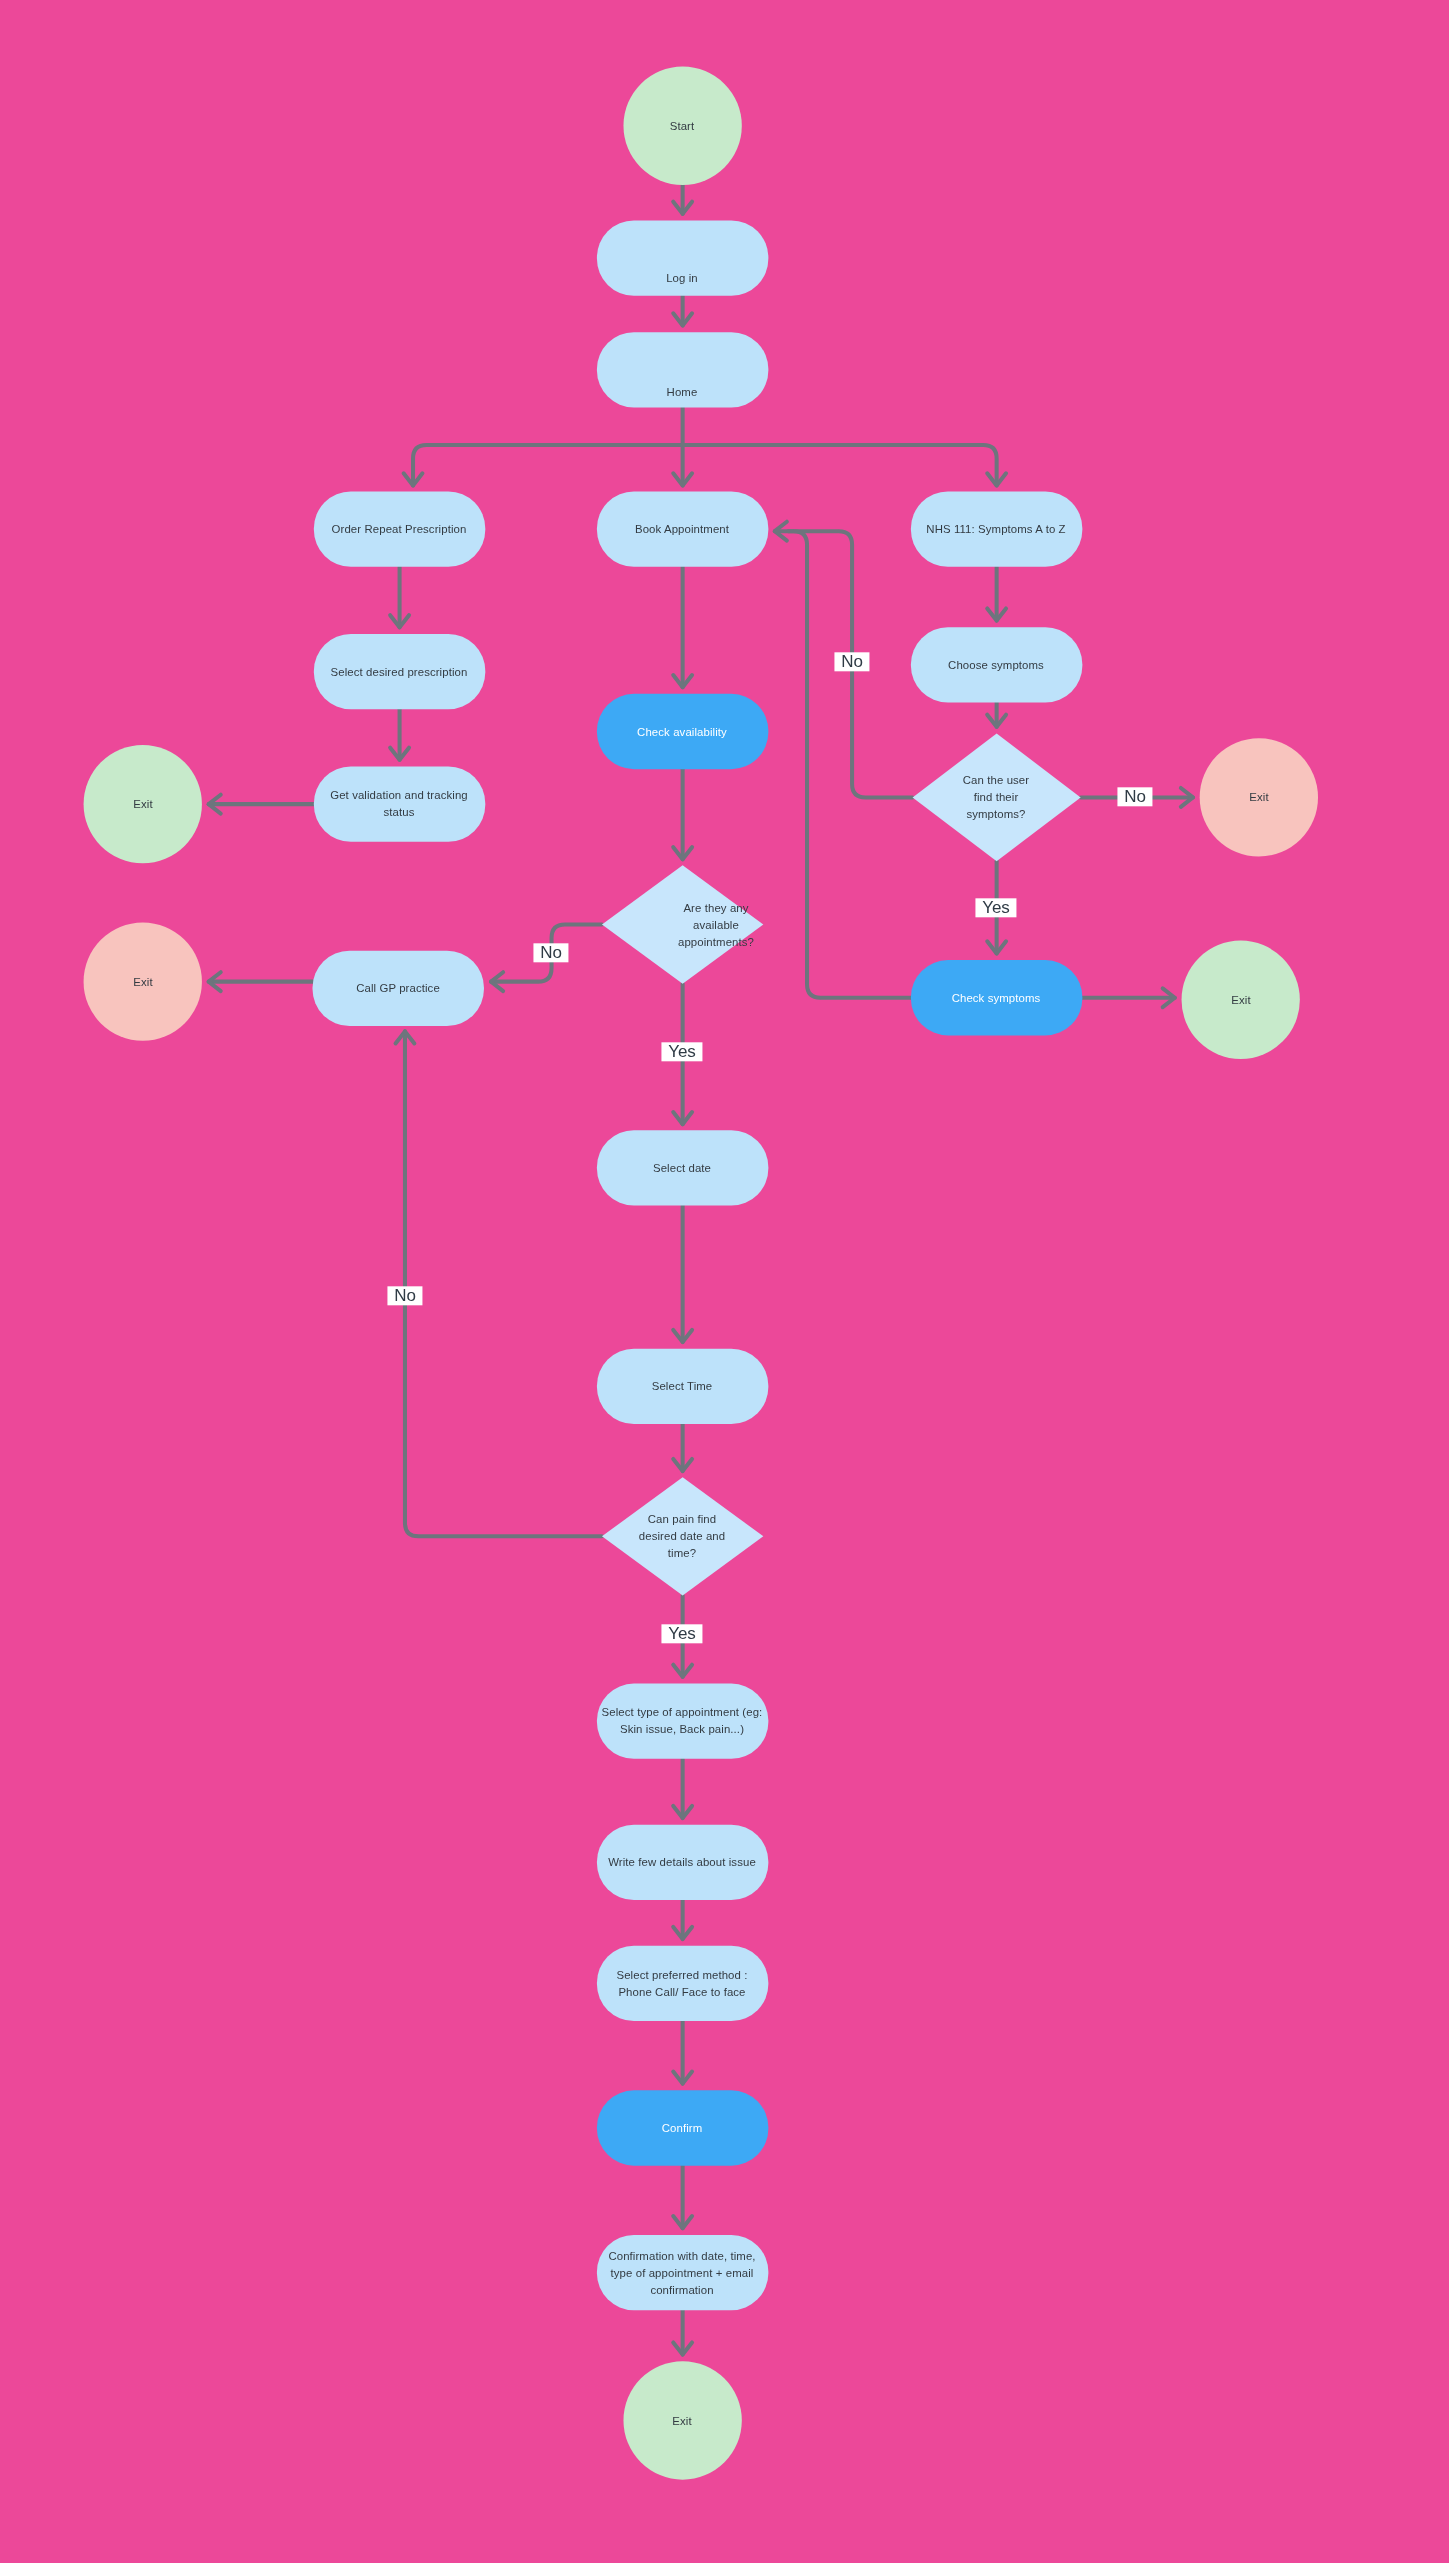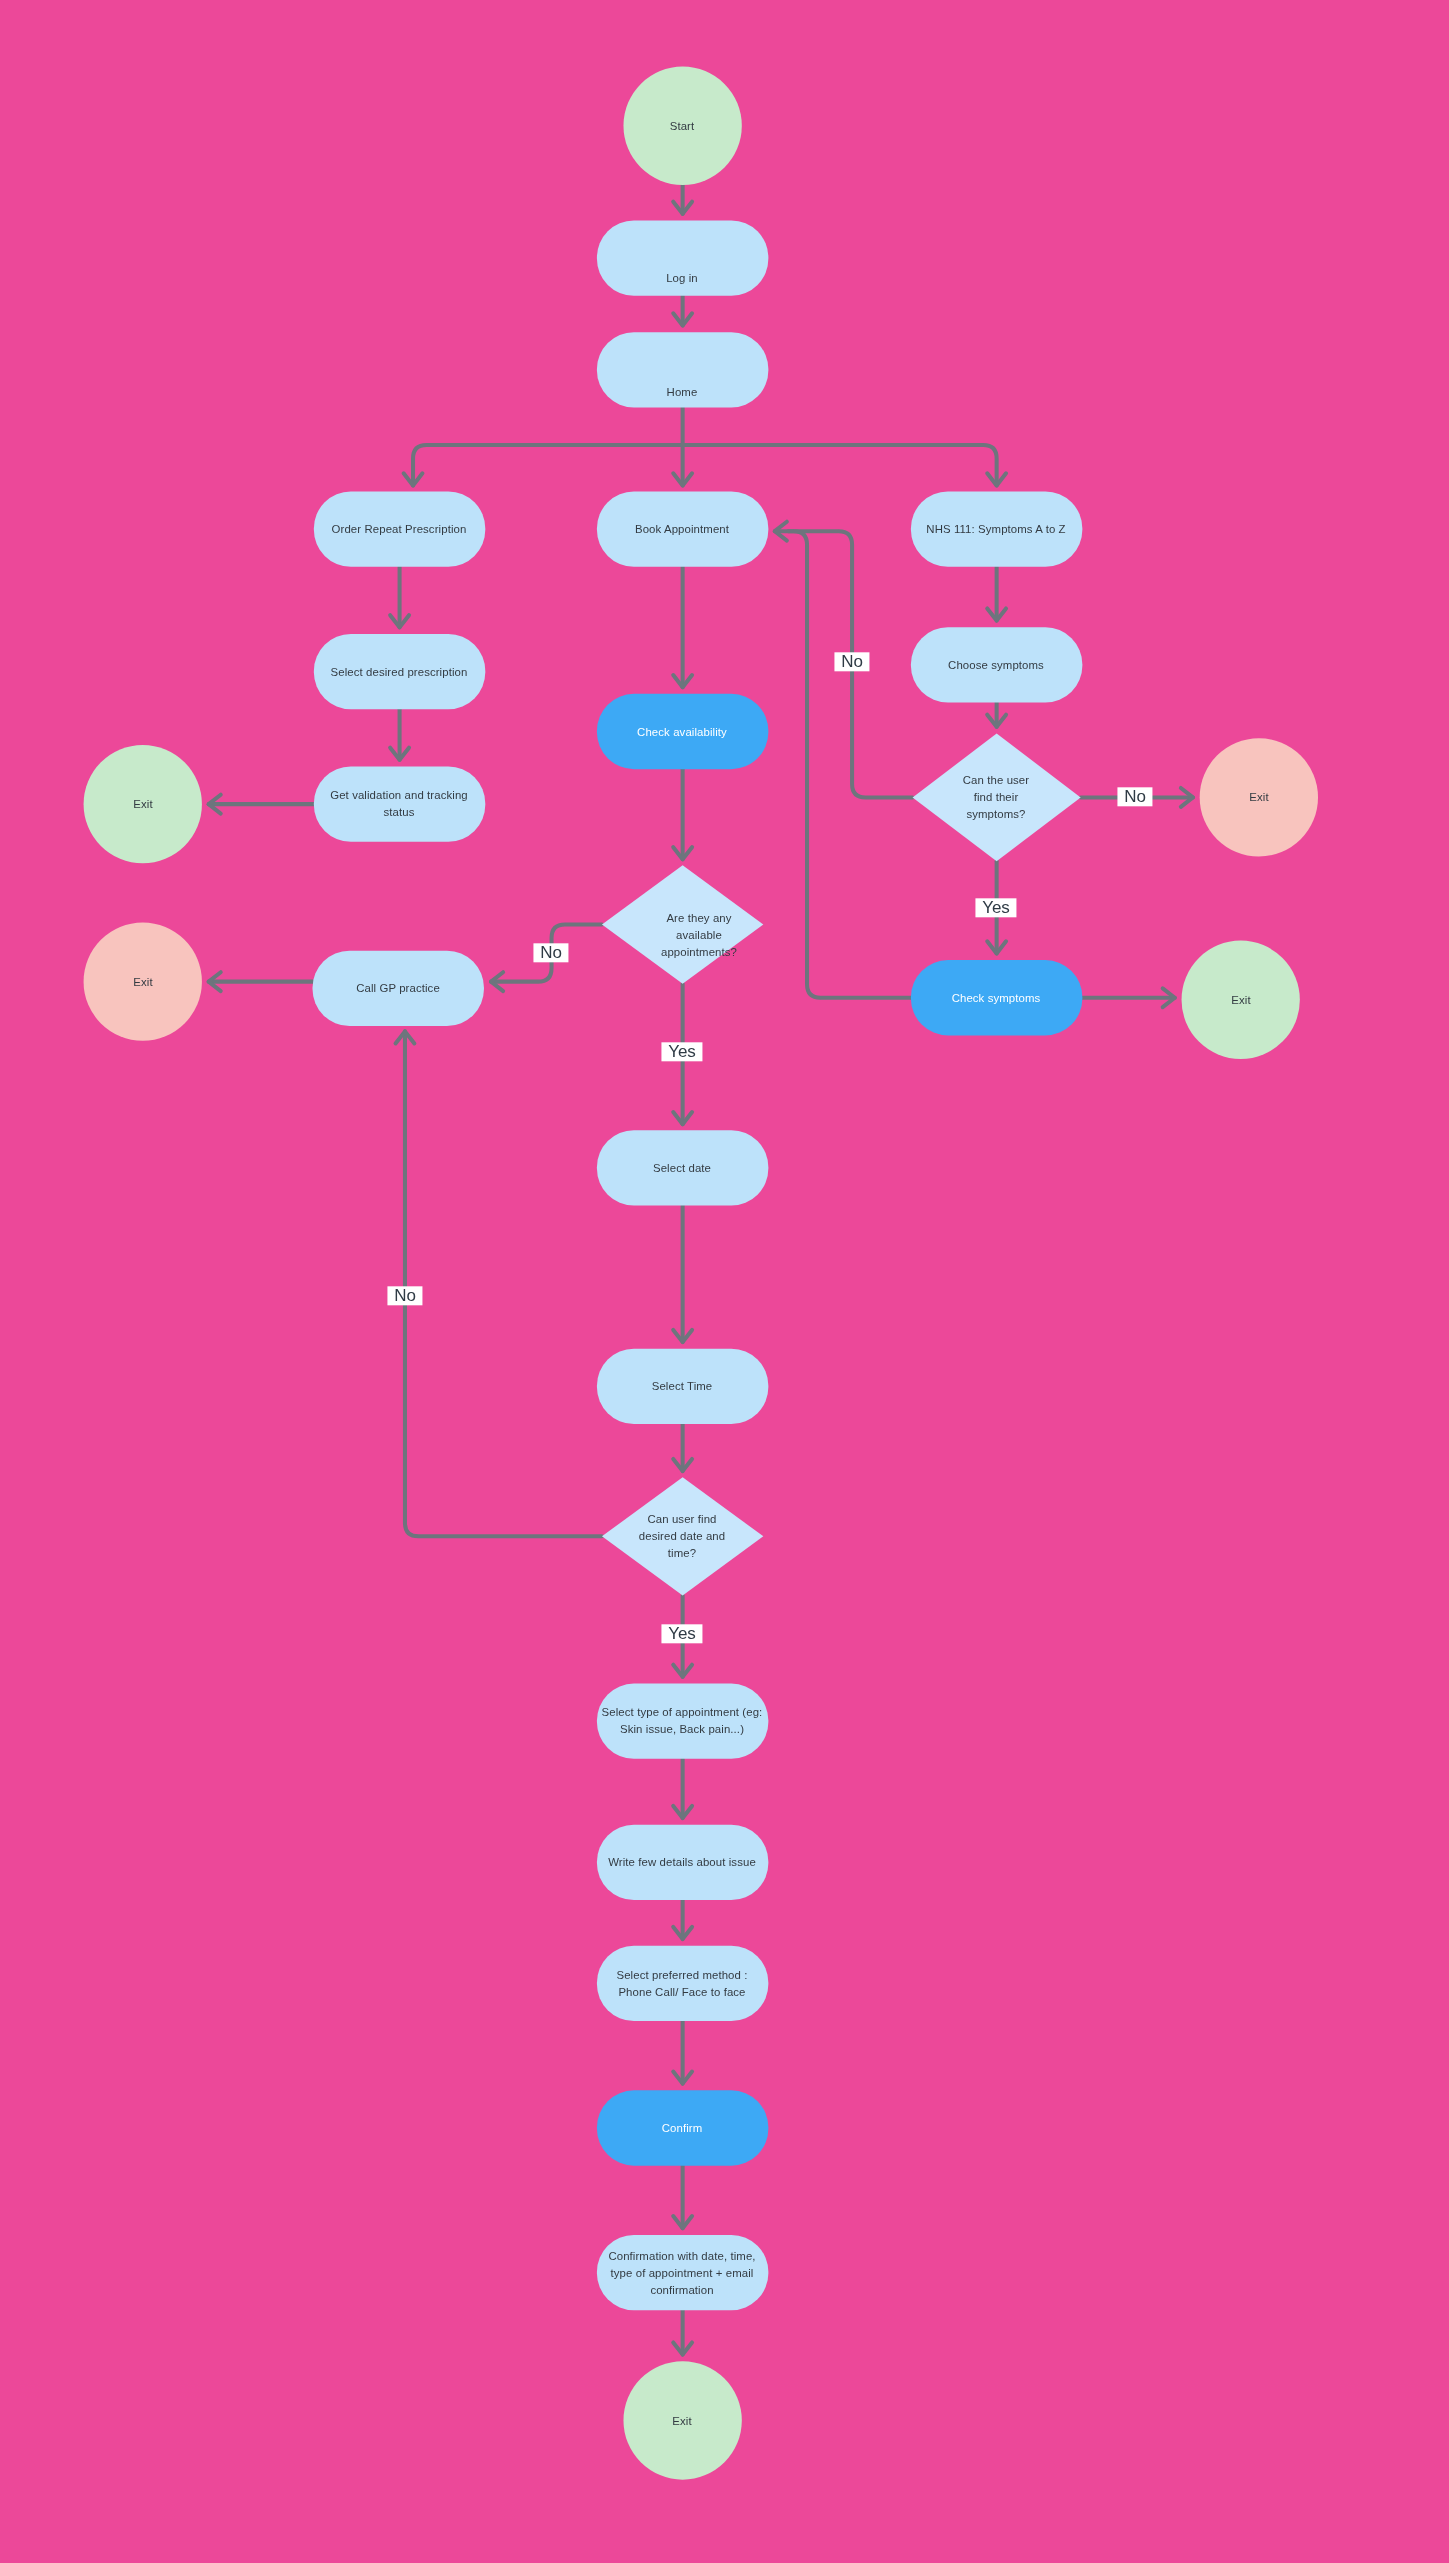--- a/index.html
+++ b/index.html
@@ -123,7 +123,7 @@
     <div class="node-label" style="left:143px; top:804px; width:67px;">Exit</div>
     <div class="node-label" style="left:996px; top:797px; width:84px;">Can the user find their symptoms?</div>
     <div class="node-label" style="left:1259px; top:797px; width:67px;">Exit</div>
-    <div class="node-label" style="left:699px; top:925px; width:97px;margin-top:10px;">Are they any available appointments?</div>
+    <div class="node-label" style="left:716px; top:925px; width:97px;">Are they any available appointments?</div>
     <div class="node-label" style="left:398px; top:988px; width:134px;">Call GP practice</div>
     <div class="node-label" style="left:143px; top:982px; width:67px;">Exit</div>
     <div class="node-label white" style="left:996px; top:998px; width:134px;">Check symptoms</div>

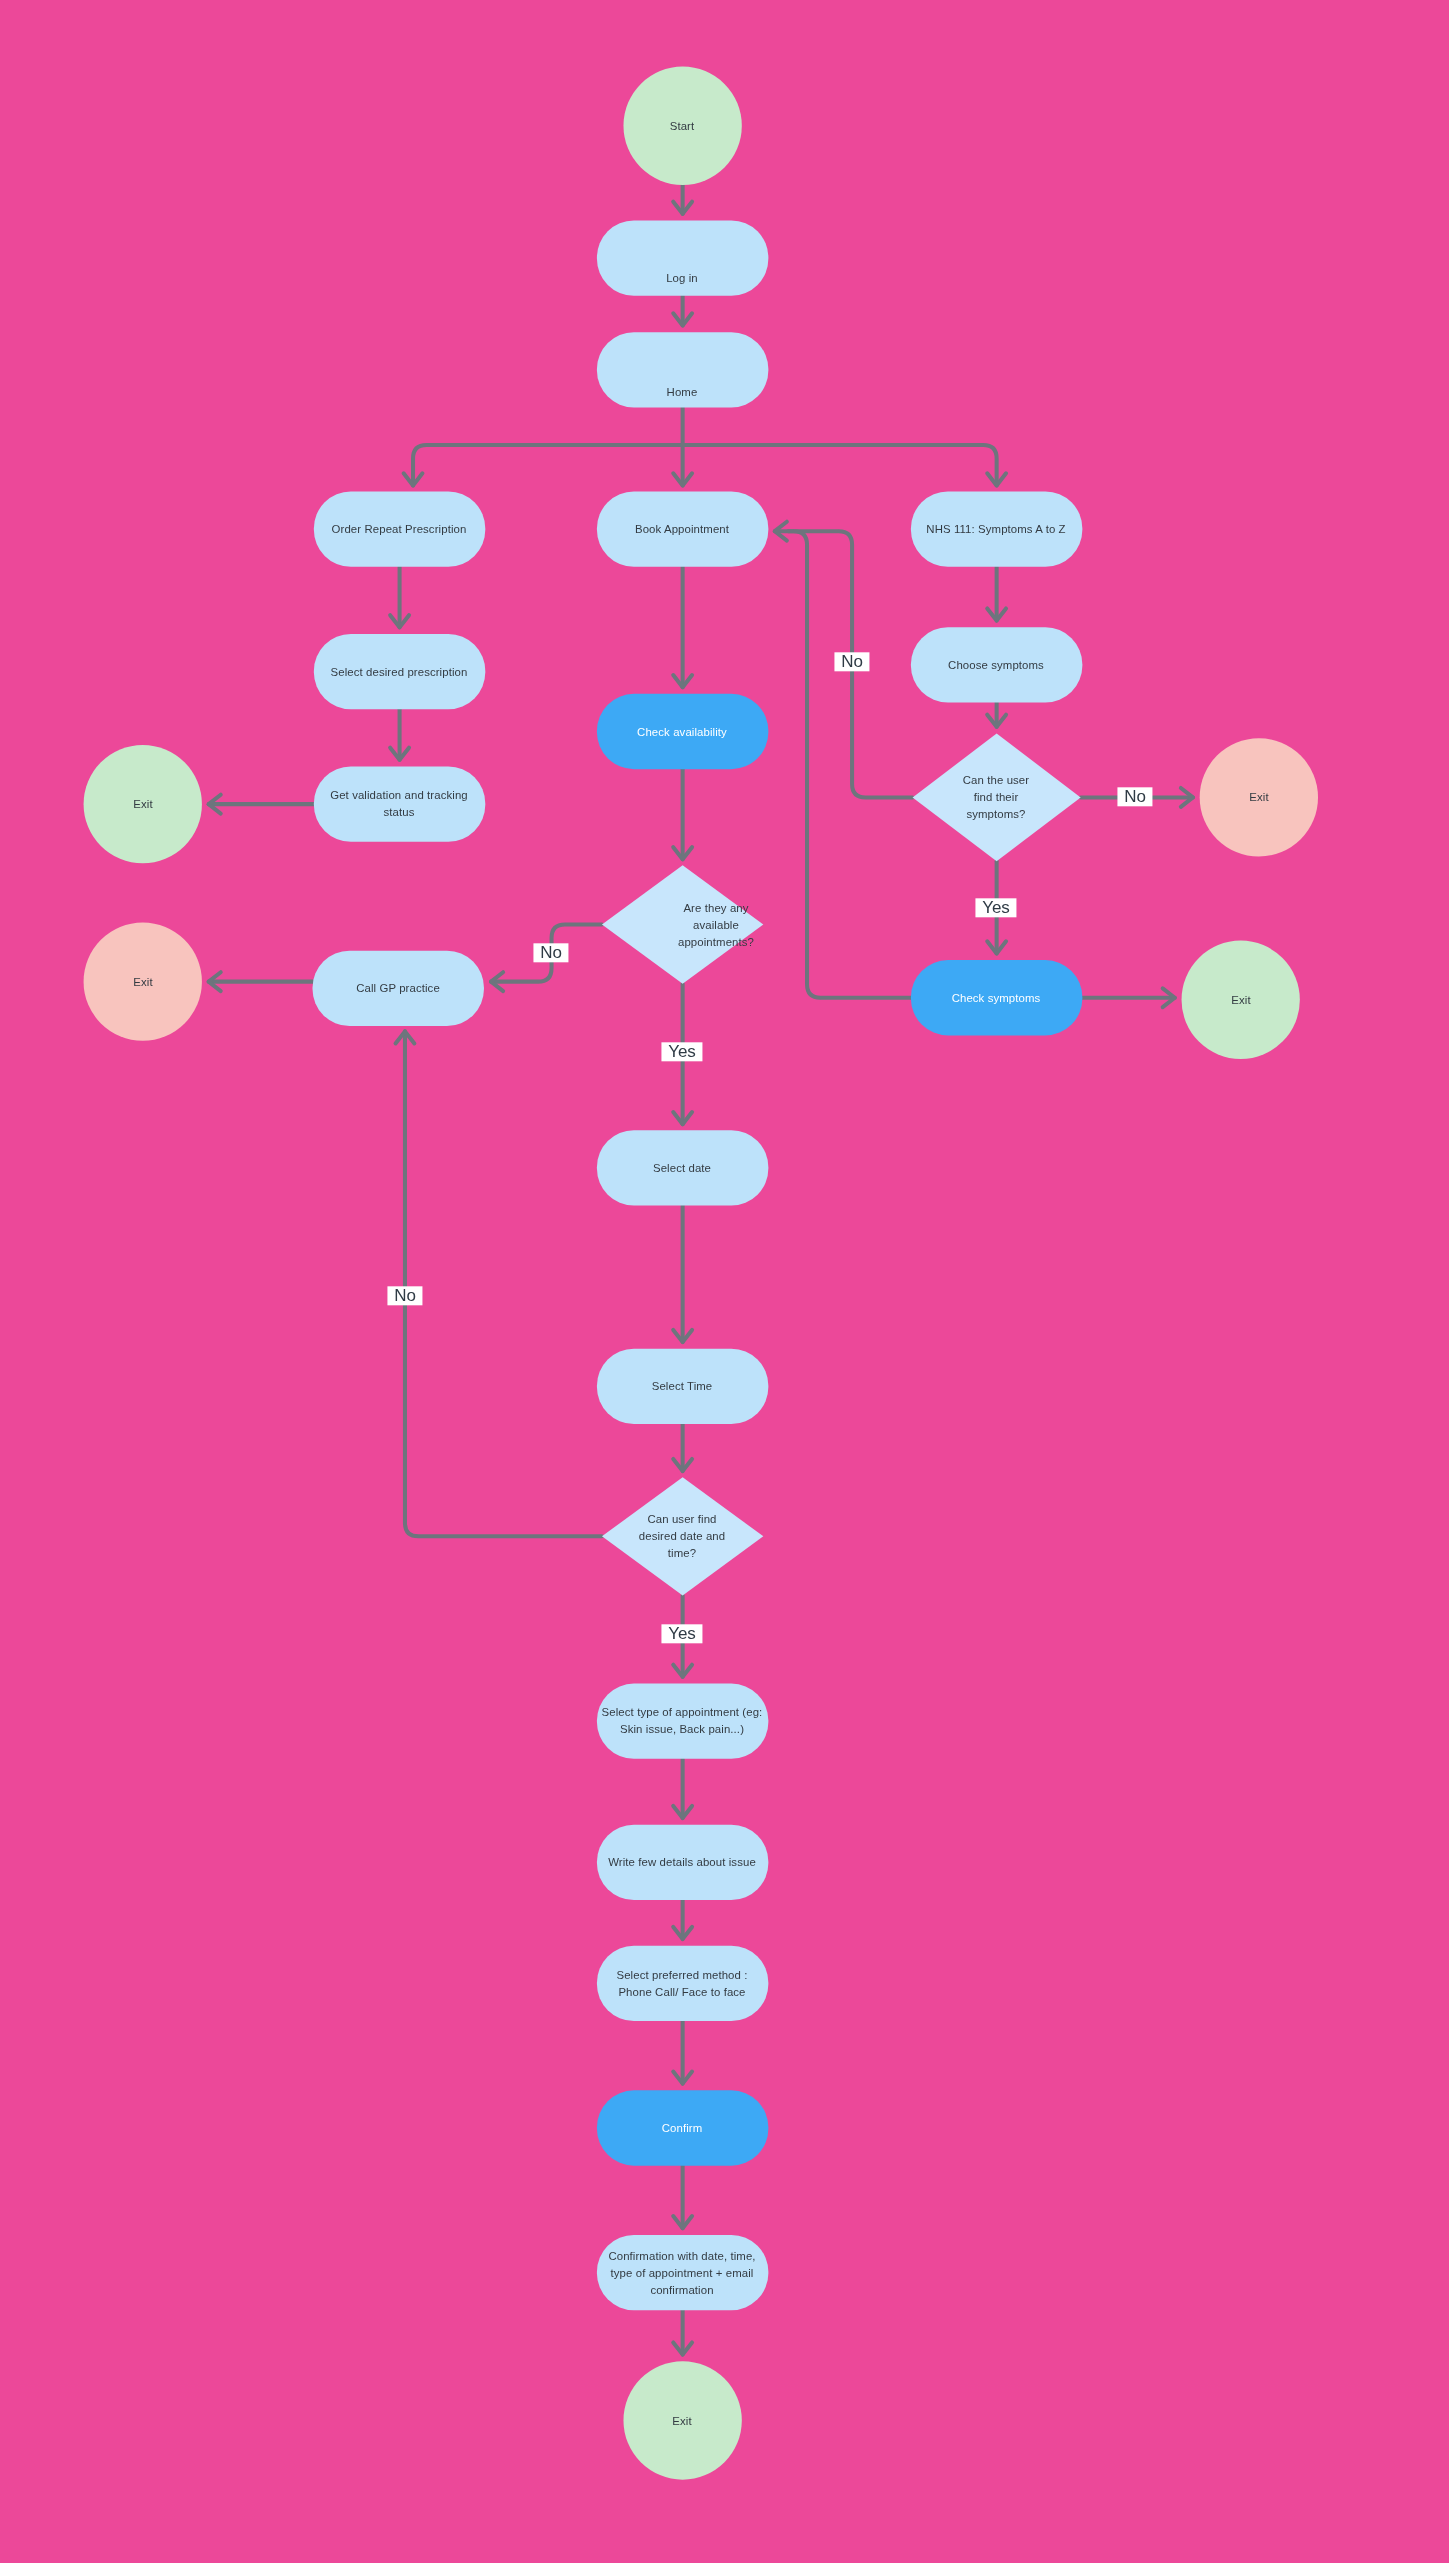--- a/index.html
+++ b/index.html
@@ -130,7 +130,7 @@
     <div class="node-label" style="left:1241px; top:1000px; width:67px;">Exit</div>
     <div class="node-label" style="left:682px; top:1168px; width:134px;">Select date</div>
     <div class="node-label" style="left:682px; top:1386px; width:134px;">Select Time</div>
-    <div class="node-label" style="left:682px; top:1536px; width:87px;">Can user find desired date and time?</div>
+    <div class="node-label" style="left:682px; top:1536px; width:87px;">Can pain find desired date and time?</div>
     <div class="node-label" style="left:682px; top:1721px; width:165px;">Select type of appointment (eg: Skin issue, Back pain...)</div>
     <div class="node-label" style="left:682px; top:1862px; width:161px;">Write few details about issue</div>
     <div class="node-label" style="left:682px; top:1984px; width:148px;">Select preferred method : Phone Call/ Face to face</div>

